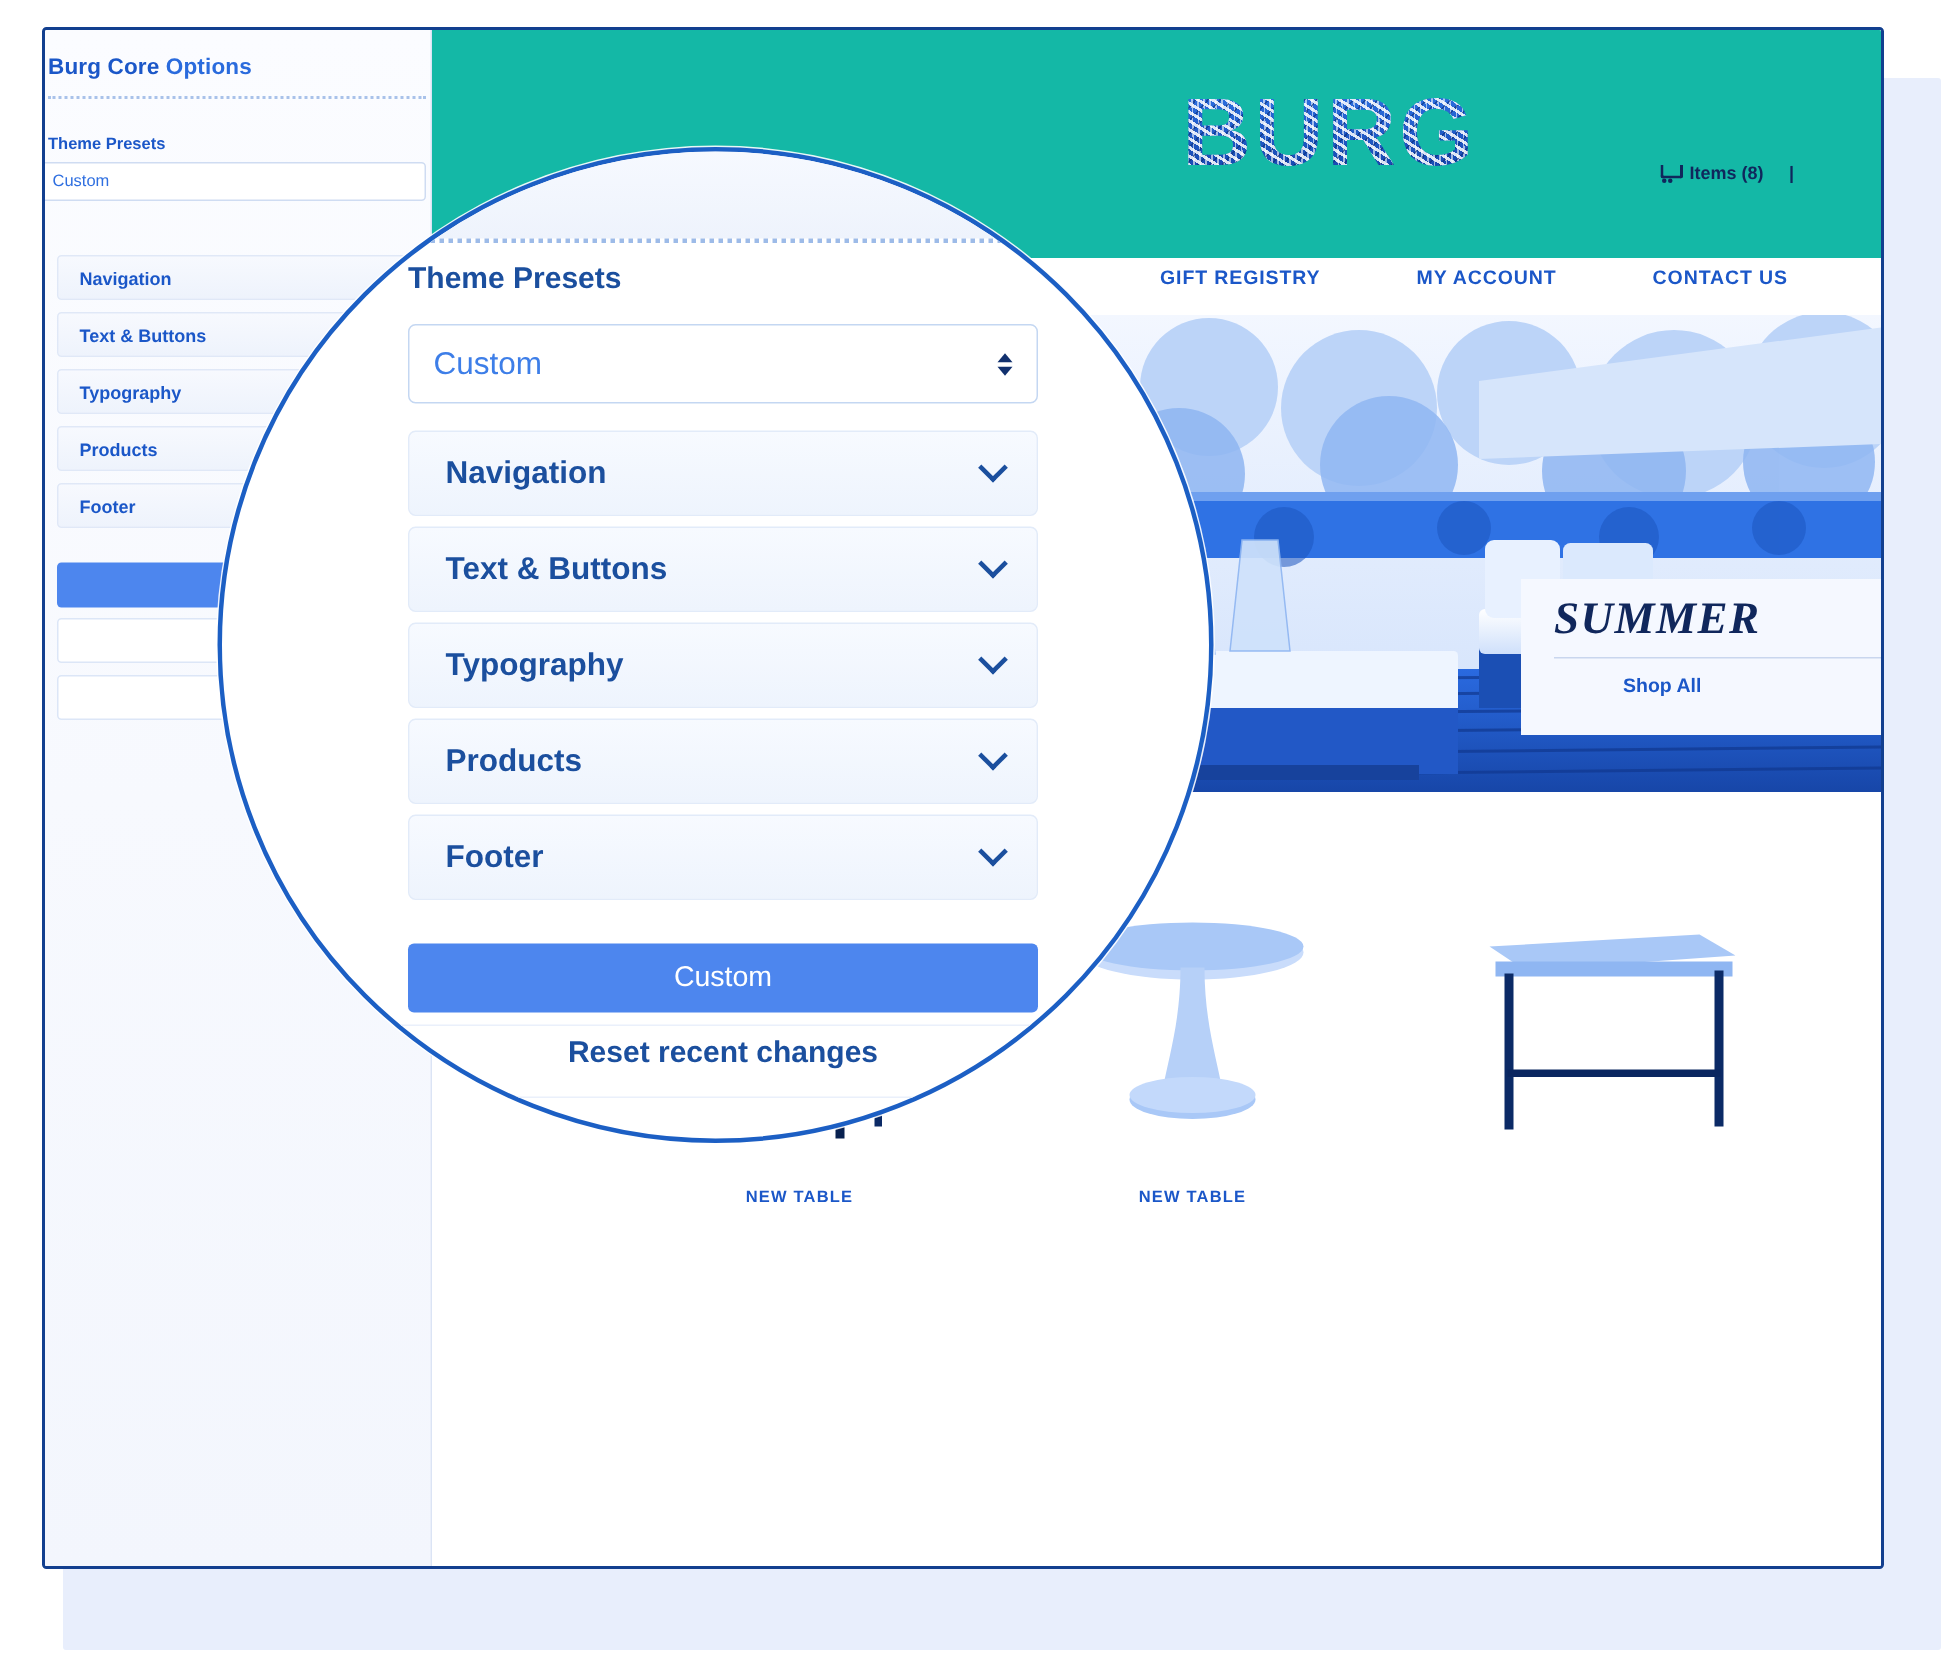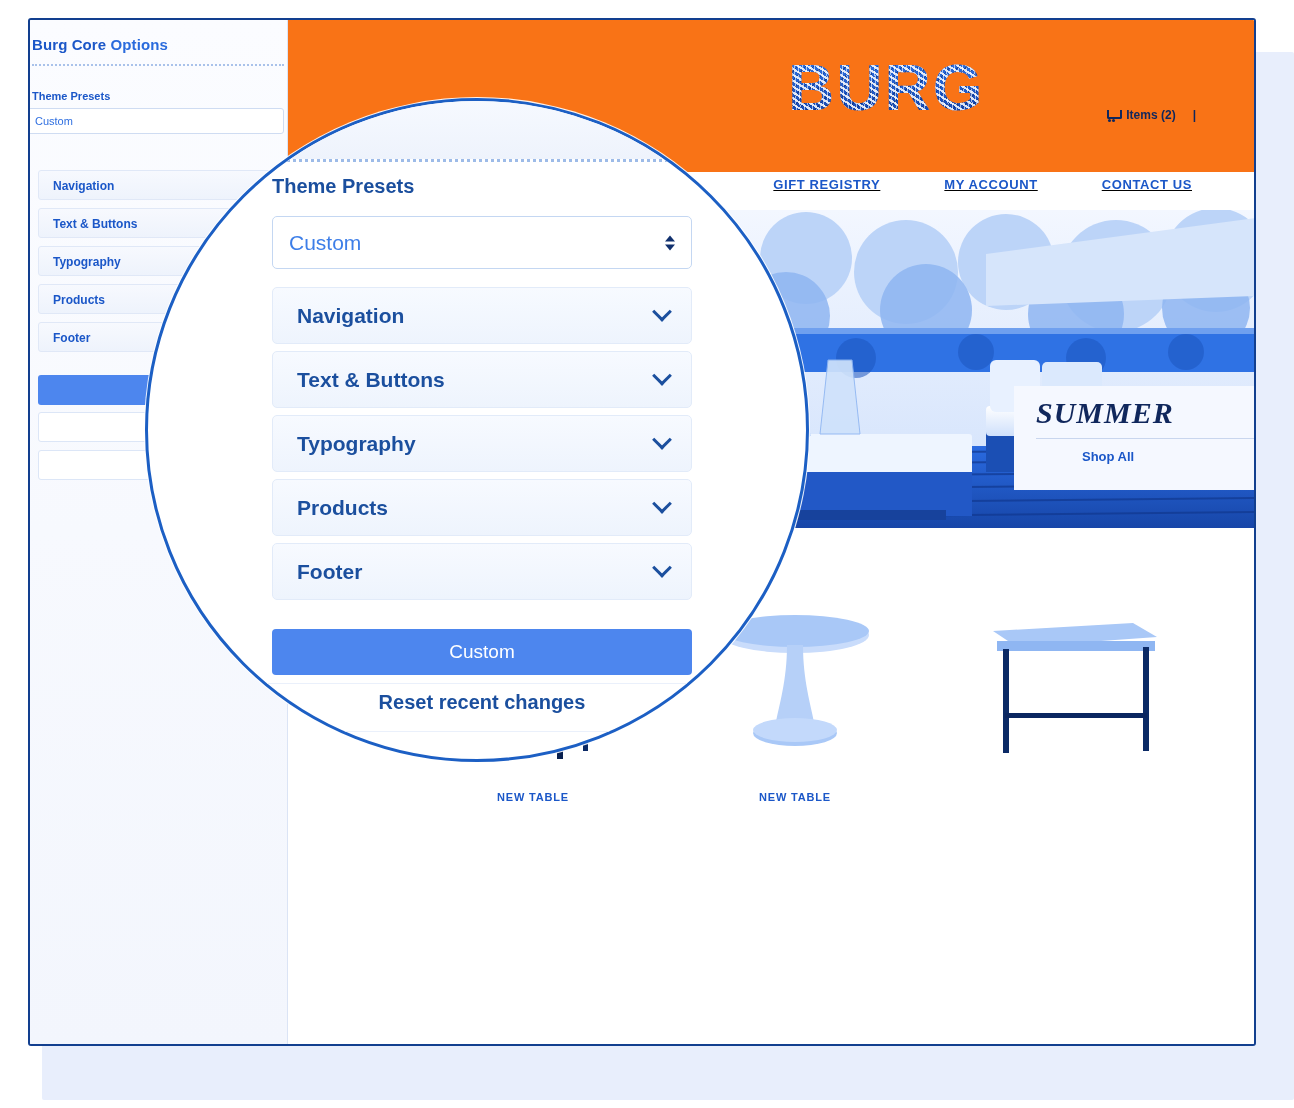--- a/index.html
+++ b/index.html
@@ -87,7 +87,7 @@
   }
   .store-top {
     position:absolute; left:0; top:0; width:100%; height:152px;
-    background:#f97316;
+    background:#14b8a6;
   }
   .burg-logo {
     position:absolute; left:500px; top:36px;

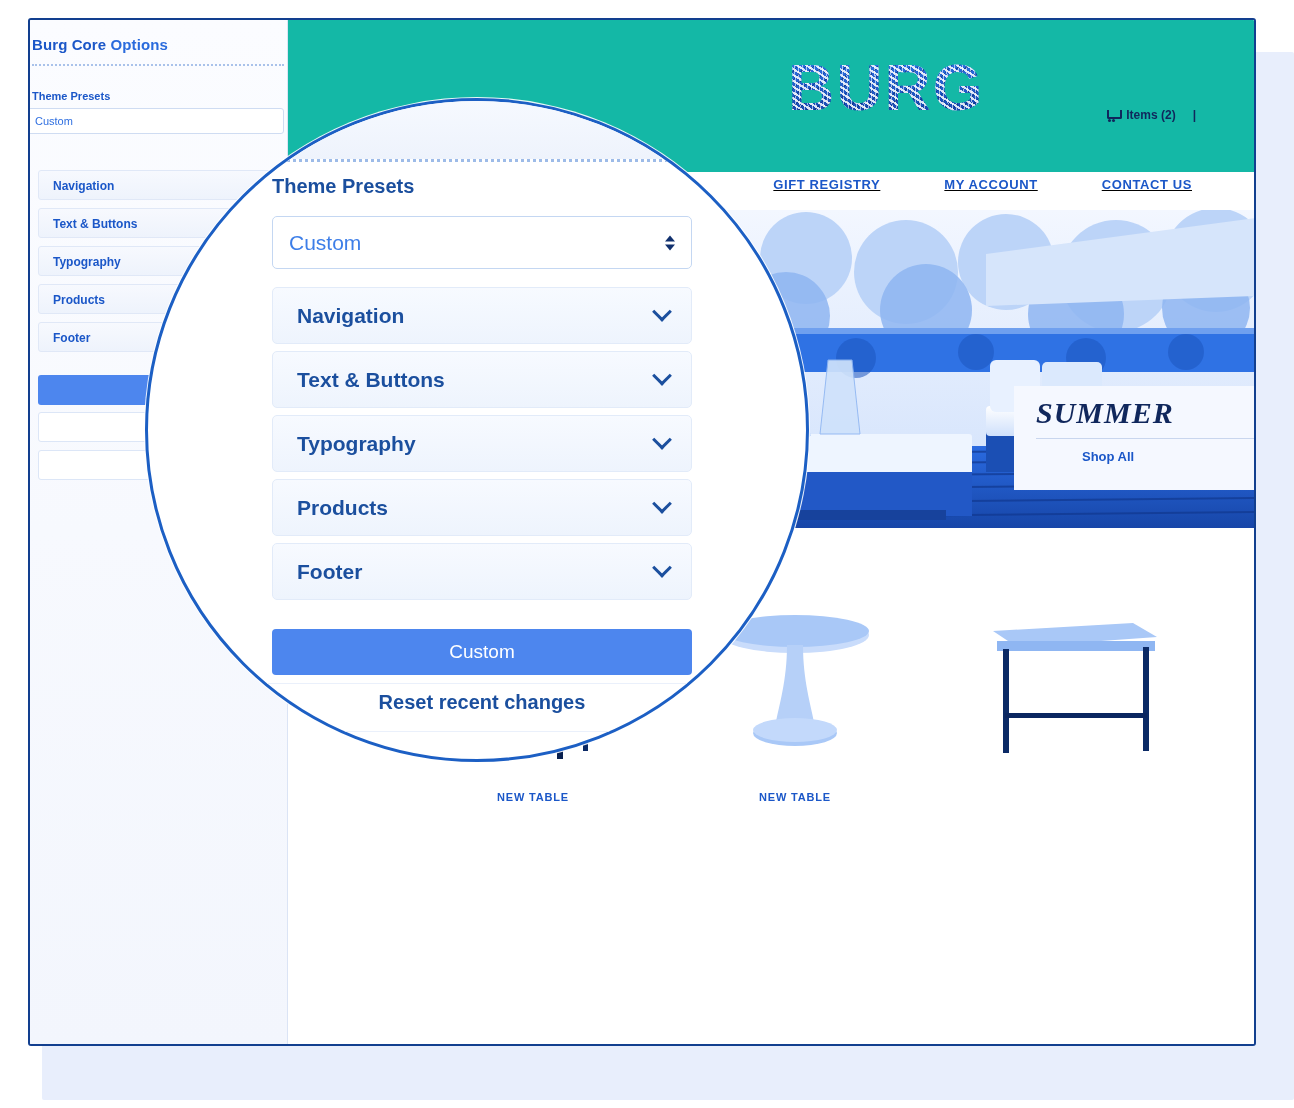--- a/index.html
+++ b/index.html
@@ -295,7 +295,7 @@
         <div class="burg-logo">BURG</div>
         <div class="cart-line">
           <span class="i-cart"></span>
-          <span>Items (2)</span>
+          <span>Items (8)</span>
           <span class="cart-sep">|</span>
         </div>
       </div>

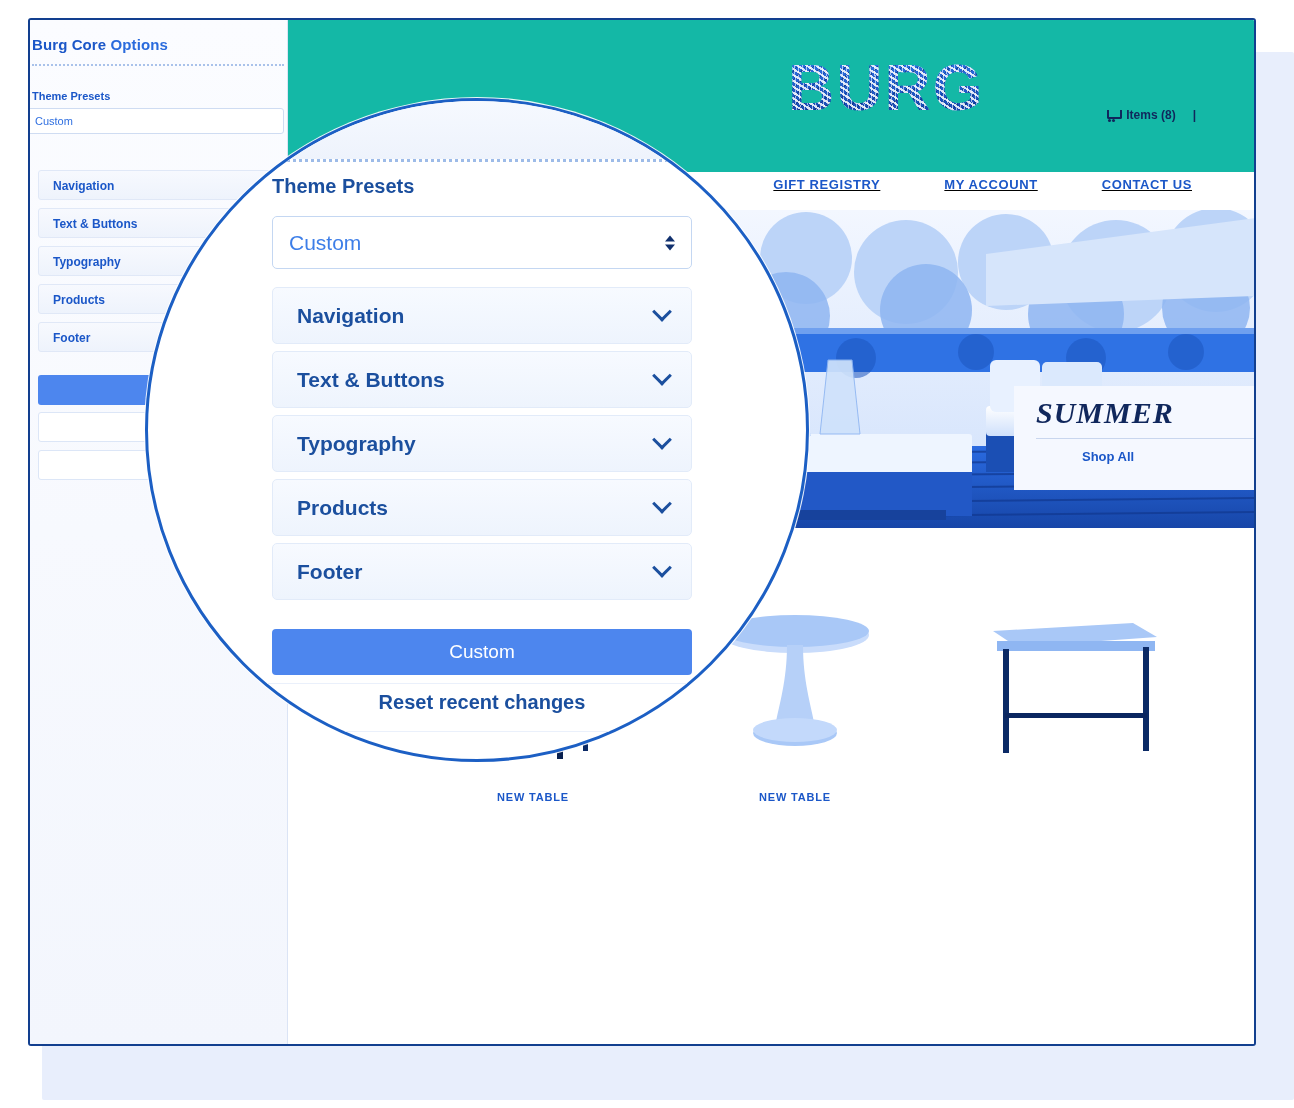--- a/index.html
+++ b/index.html
@@ -113,7 +113,6 @@
     position:absolute; left:0; top:142px; width:100%; height:44px;
     display:flex; align-items:center; justify-content:flex-end; gap:64px;
     padding-right: 62px;
-    text-decoration: underline;
   }
   .nav-row a {
     font-size: 13px; font-weight: 700; letter-spacing:.6px;

